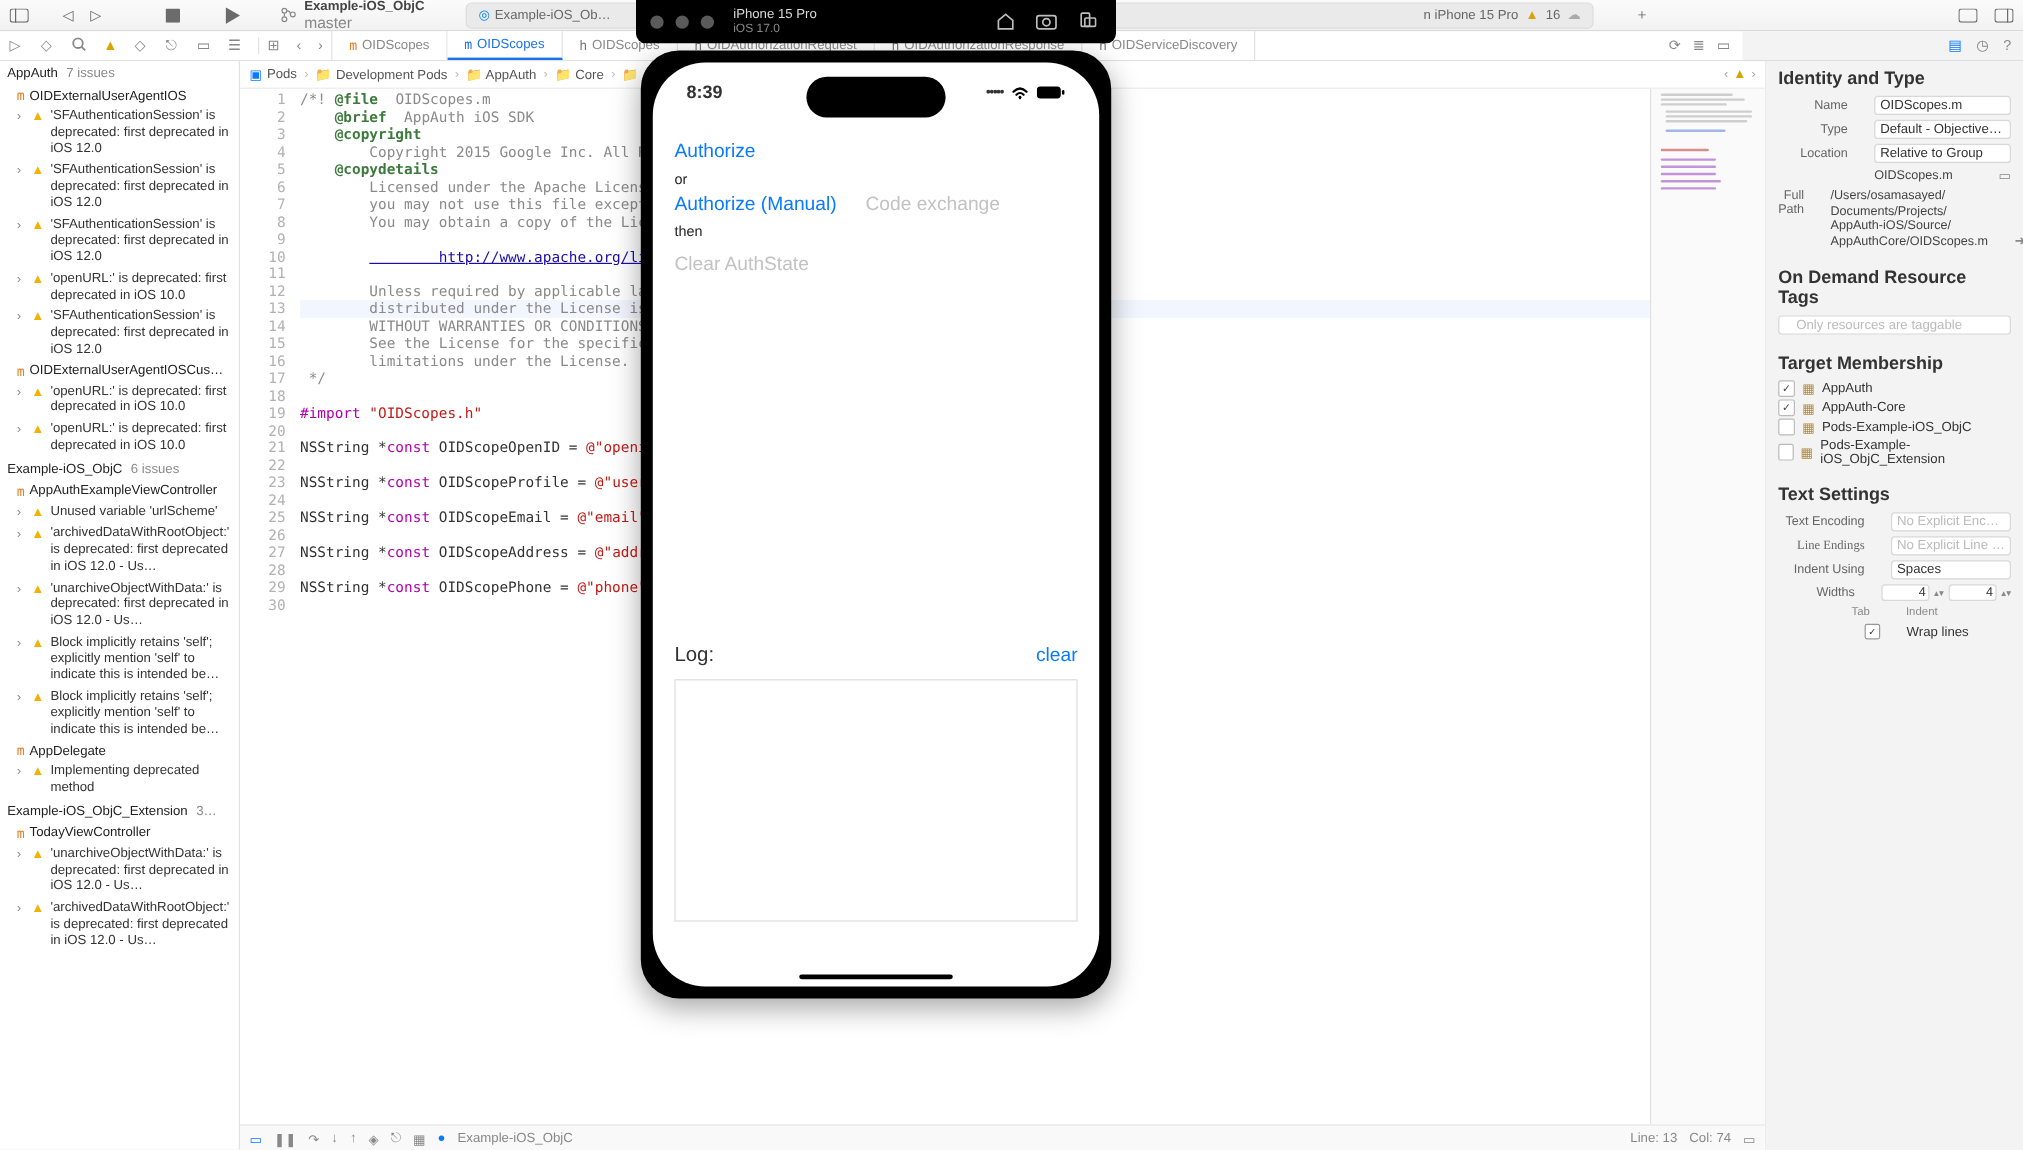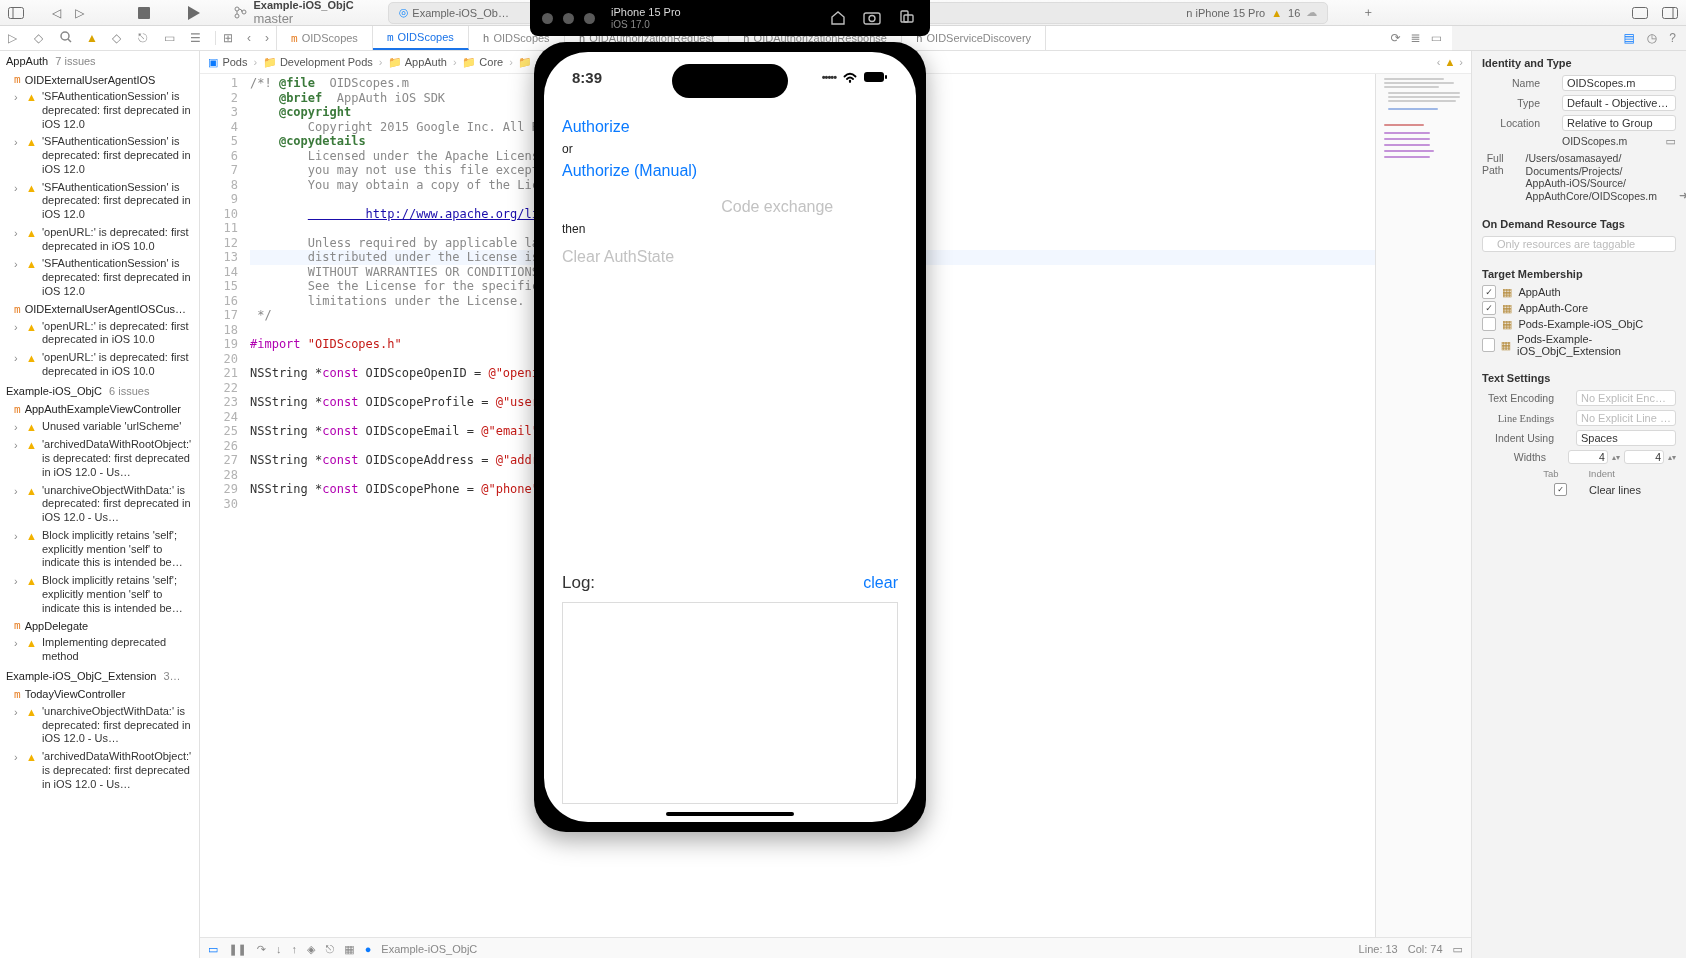--- a/index.html
+++ b/index.html
@@ -68,7 +68,7 @@
 
 
 .insp-tabs{height:24px;background:#f3f3f3;border-bottom:1px solid #ddd;display:flex;align-items:center;justify-content:flex-end;gap:12px;padding:0 10px;color:#888;}
-.insp-section-h{font-weight:600;font-size:11px;color:#333;padding:6px 10px 4px;}
+.insp-section-h{font-weight:600;font-size:15px;color:#333;padding:6px 10px 4px;}
 .insp-row{display:flex;align-items:center;padding:2px 10px;gap:22px;}
 .insp-row .lbl{width:58px;text-align:right;font-size:10.5px;color:#666;}
 .insp-row .val{flex:1;font-size:11px;background:#fff;border:1px solid #d8d8d8;border-radius:3px;padding:1px 4px;color:#333;overflow:hidden;white-space:nowrap;text-overflow:ellipsis;}

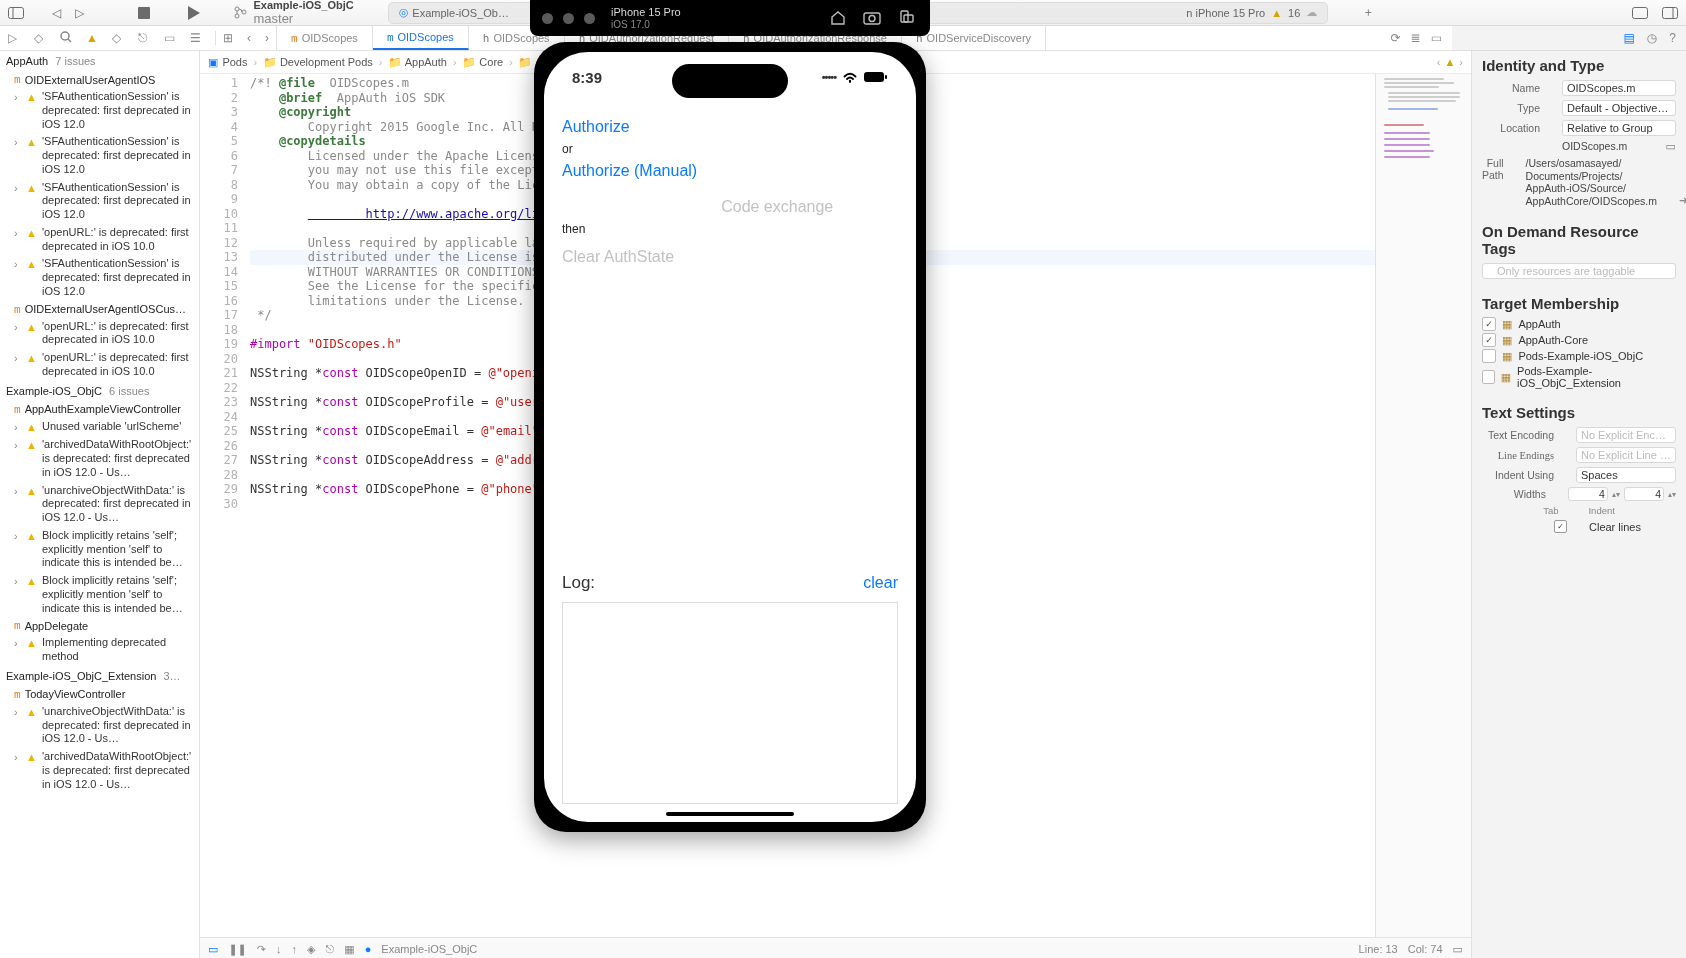--- a/index.html
+++ b/index.html
@@ -96,7 +96,7 @@
 #sb-right{display:flex;align-items:center;gap:6px;}
 #app{position:absolute;top:62px;left:18px;right:18px;bottom:14px;font-size:16px;font-family:-apple-system,sans-serif;}
 .app-link{color:#0a7aff;padding:4px 0;}
-.app-dim{color:#c2c2c2;padding:4px 0;margin-top:36px;}
+.app-dim{color:#c2c2c2;padding:4px 0;}
 .app-txt{color:#222;padding:2px 0;font-size:12px;}
 #app .row2{display:flex;gap:24px;}
 #loghdr{display:flex;align-items:baseline;margin-top:300px;}

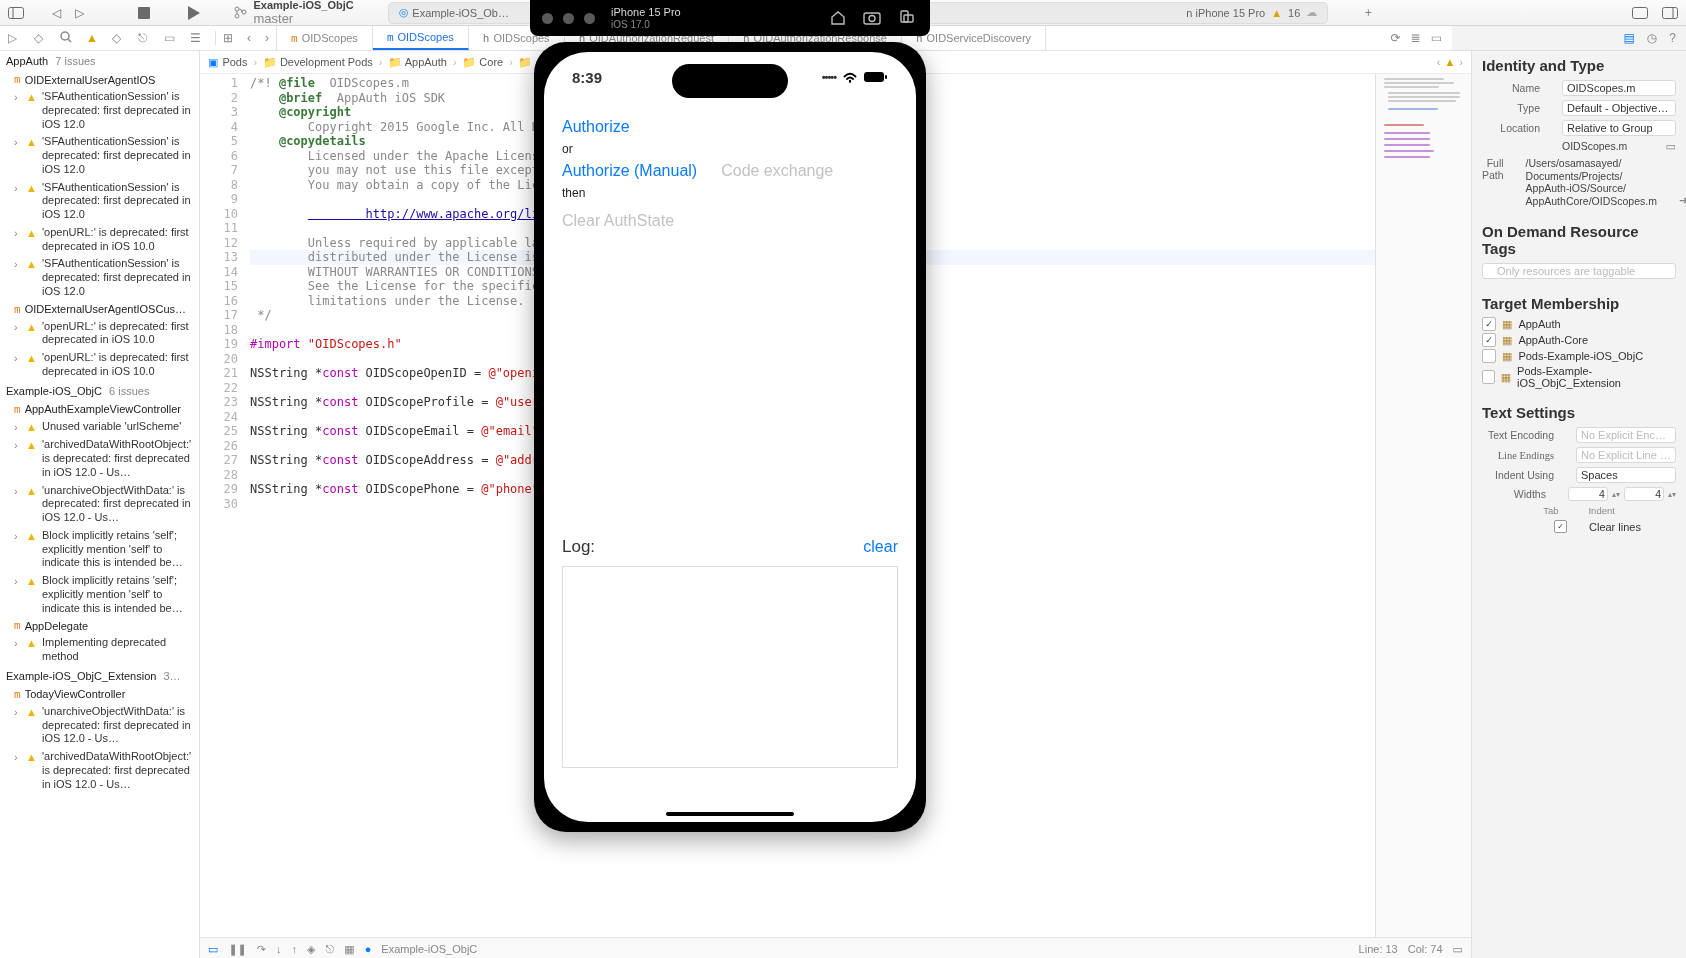--- a/index.html
+++ b/index.html
@@ -482,7 +482,7 @@
       </div>
     <div class="insp-row" style="padding-left:82px;">
         <span style="width:11px;height:11px;border:1px solid #999;border-radius:2px;background:#fff;display:inline-flex;align-items:center;justify-content:center;font-size:8px;">✓</span>
-        <span>Clear lines</span>
+        <span>Wrap lines</span>
       </div>
   </div>
 </div>

